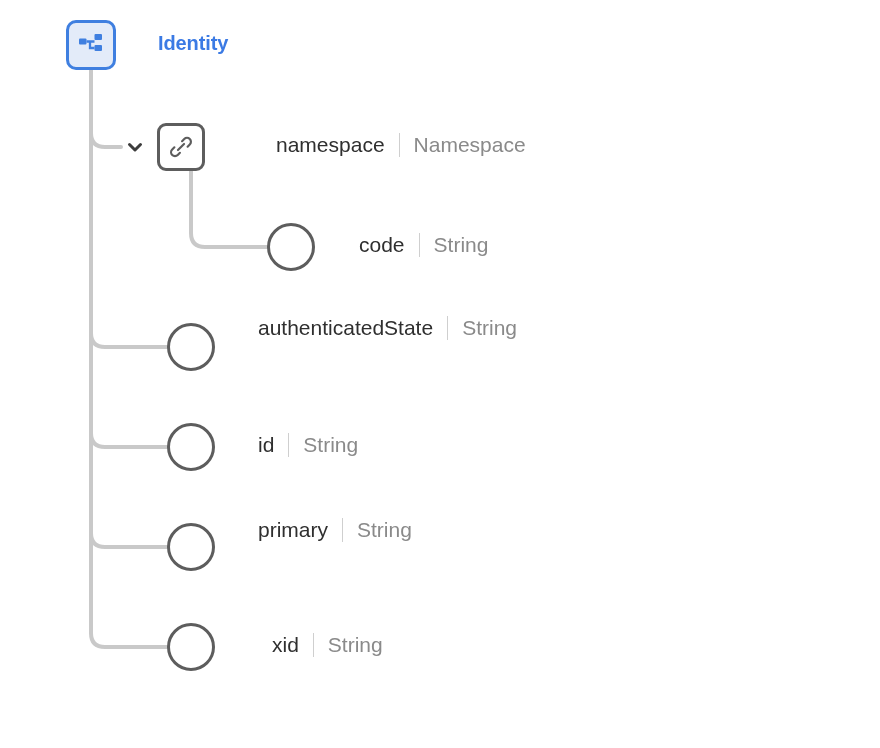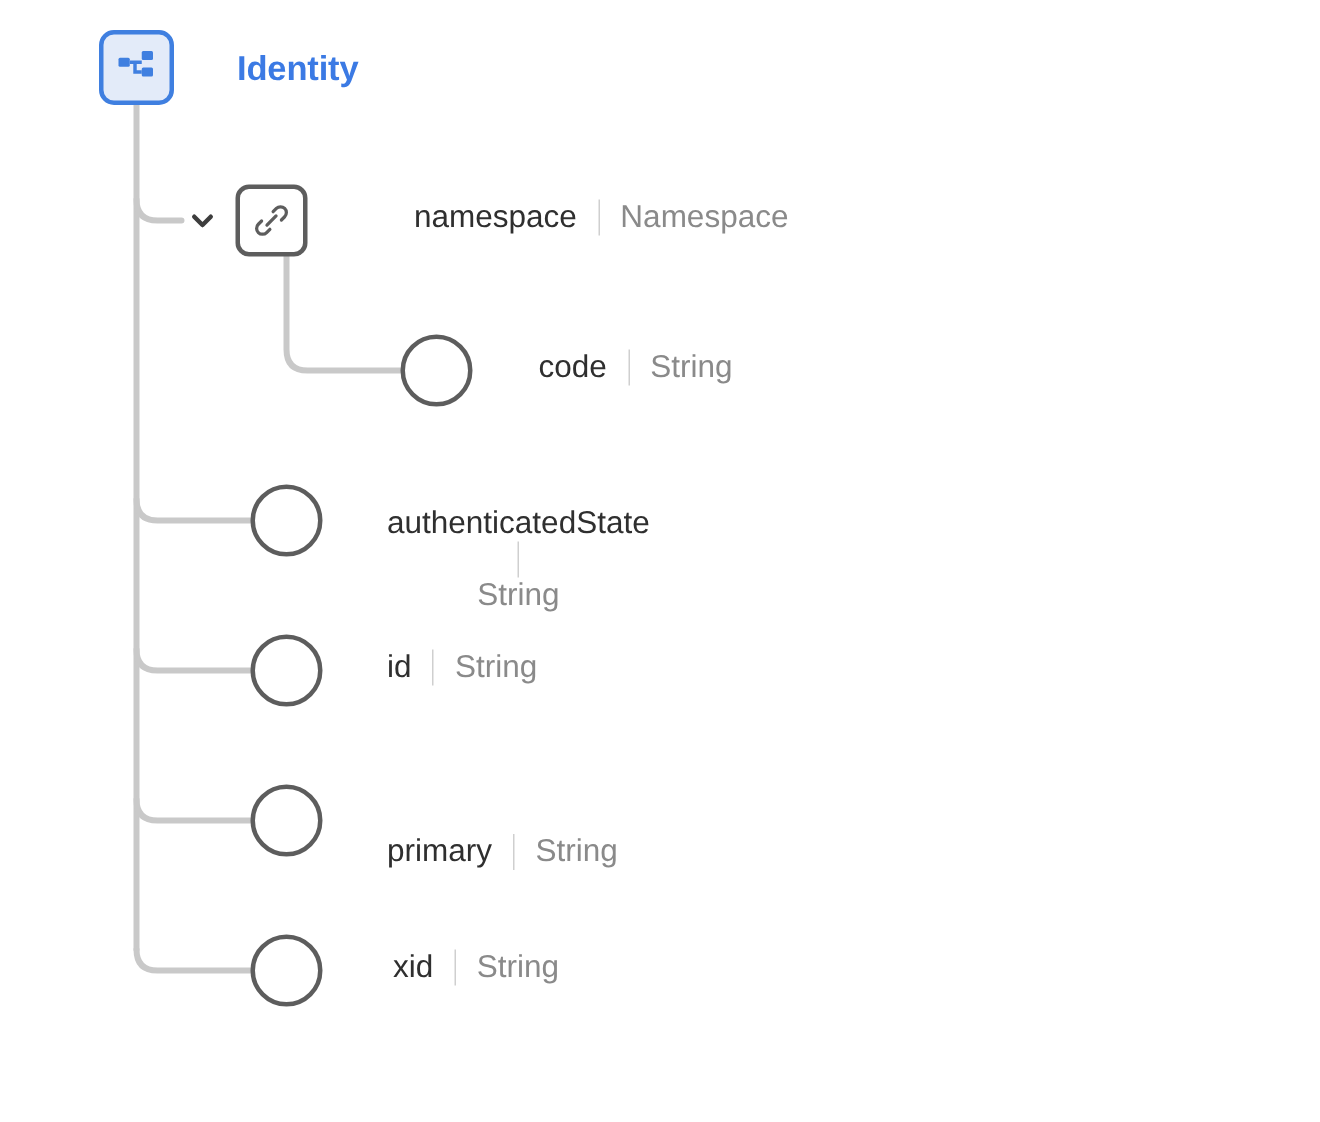--- a/index.html
+++ b/index.html
@@ -20,7 +20,7 @@
   .root-icon svg{position:absolute;left:50%;top:50%;transform:translate(-50%,-50%);}
   .root-title{
     position:absolute;left:158px;top:32px;
-    font-size:23px;font-weight:bold;color:#3b7ae4;
+    font-size:20px;font-weight:bold;color:#3b7ae4;
     letter-spacing:-.1px;white-space:nowrap;
   }
 

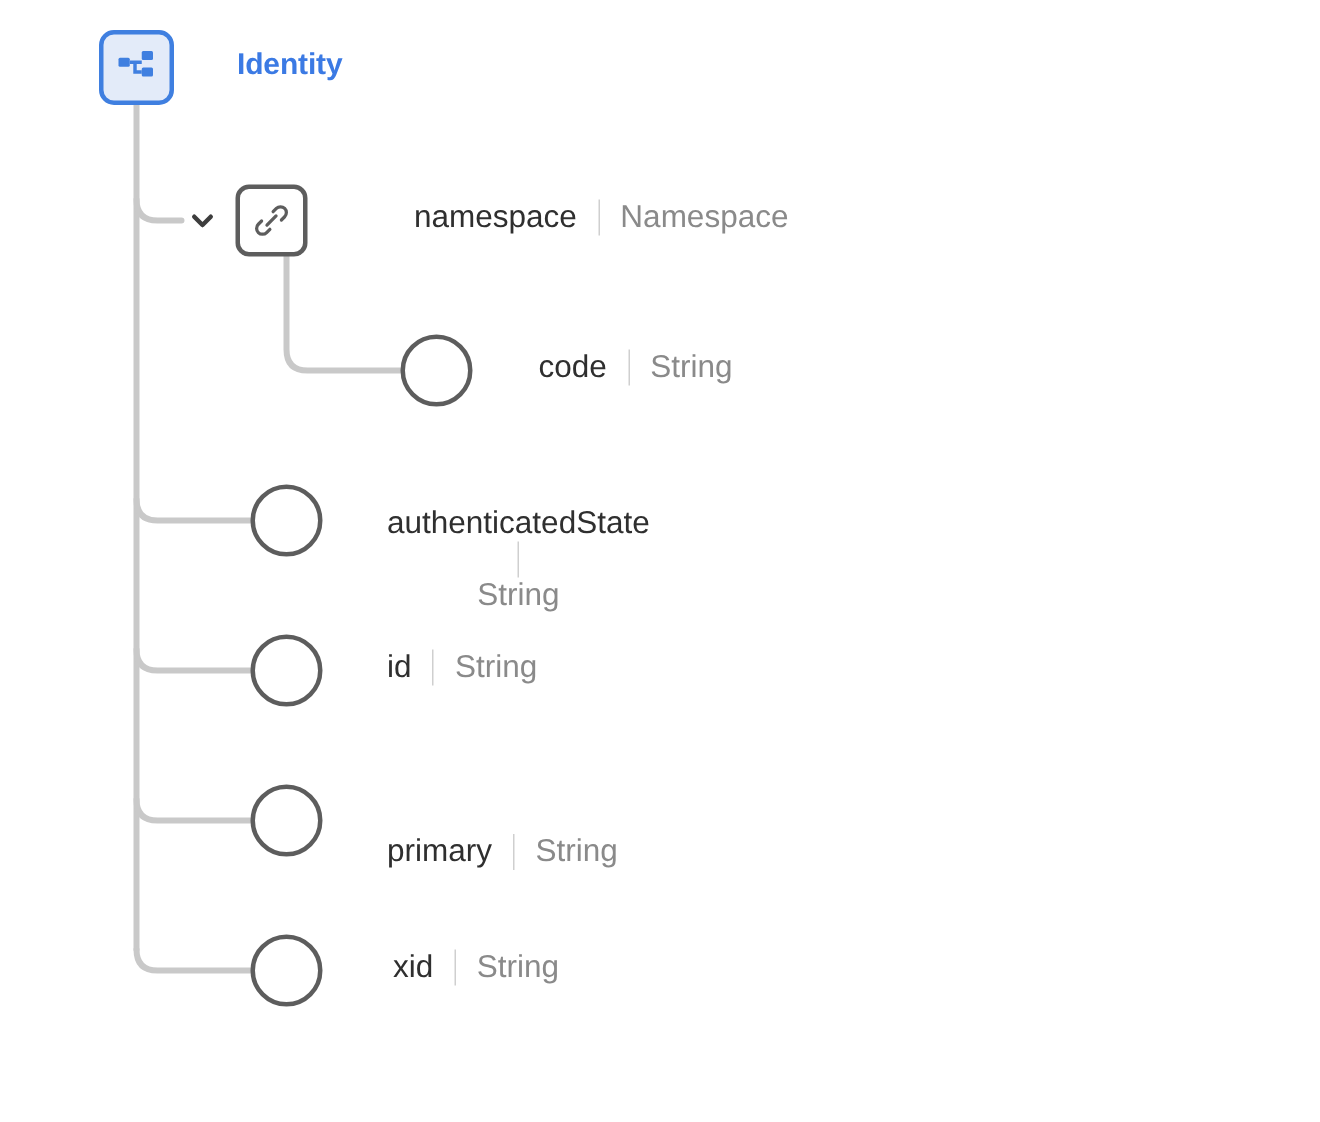--- a/index.html
+++ b/index.html
@@ -108,7 +108,7 @@
   </div>
 
   <div class="circle-node" style="left:167px;top:323px;"></div>
-  <div class="row-label" style="left:258px;top:337px;flex-direction:column;">
+  <div class="row-label" style="left:258px;top:316px;">
     <span class="fname">authenticatedState</span>
     <span class="sep"></span>
     <span class="ftype">String</span>

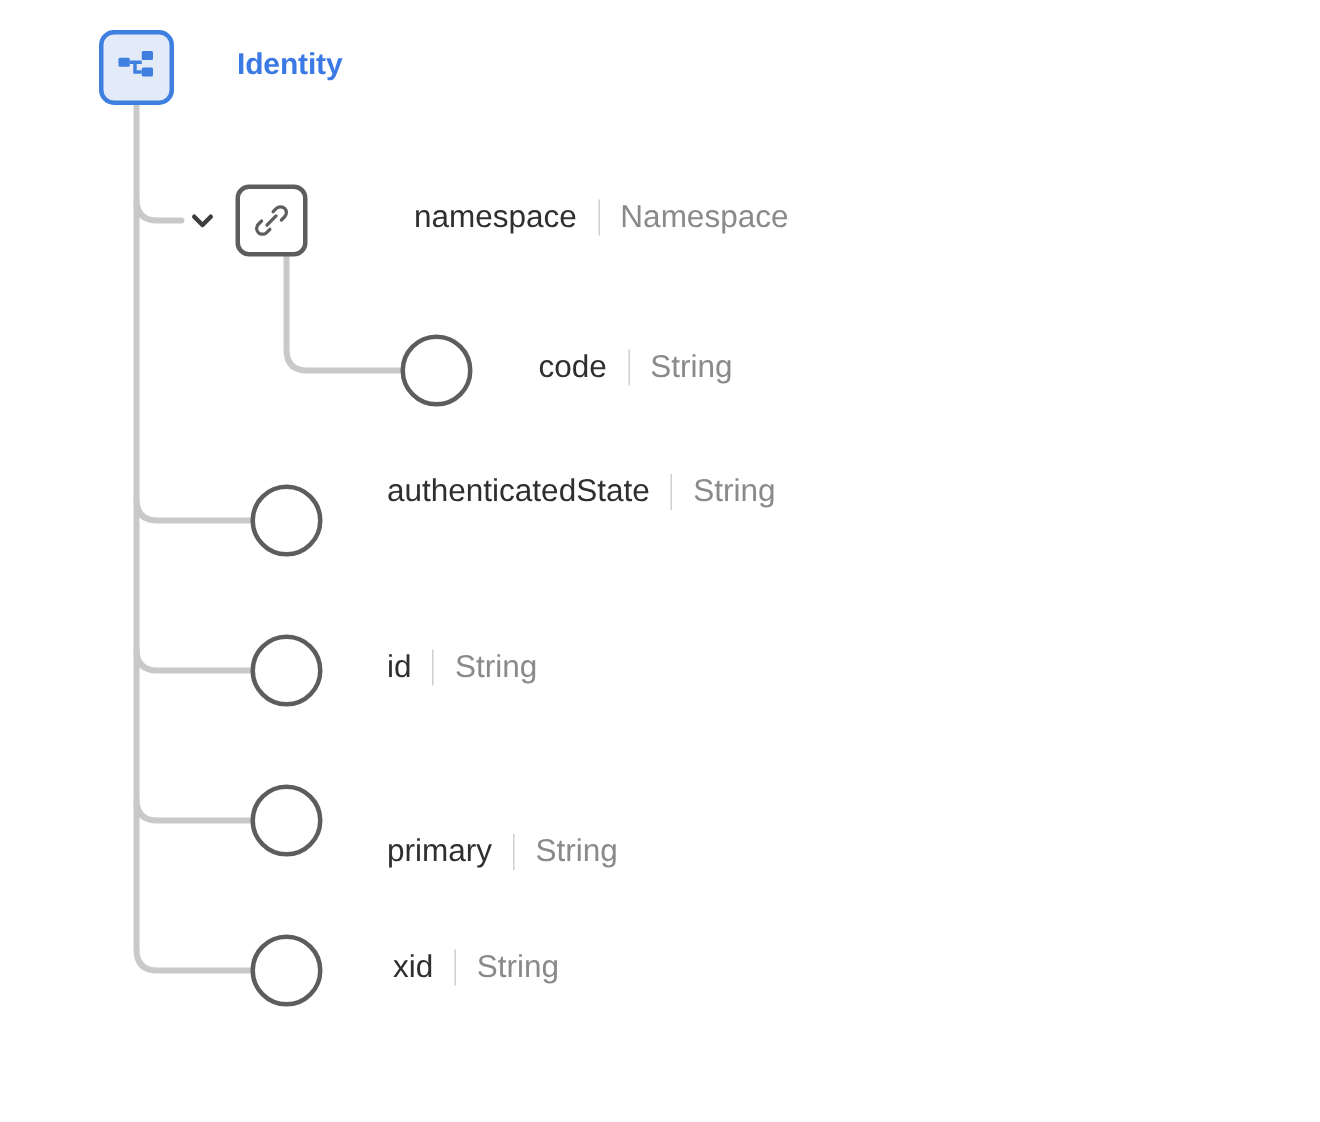--- a/index.html
+++ b/index.html
@@ -122,7 +122,7 @@
   </div>
 
   <div class="circle-node" style="left:167px;top:523px;"></div>
-  <div class="row-label" style="left:258px;top:556px;justify-content:center;">
+  <div class="row-label" style="left:258px;top:518px;justify-content:center;">
     <span class="fname">primary</span>
     <span class="sep"></span>
     <span class="ftype">String</span>

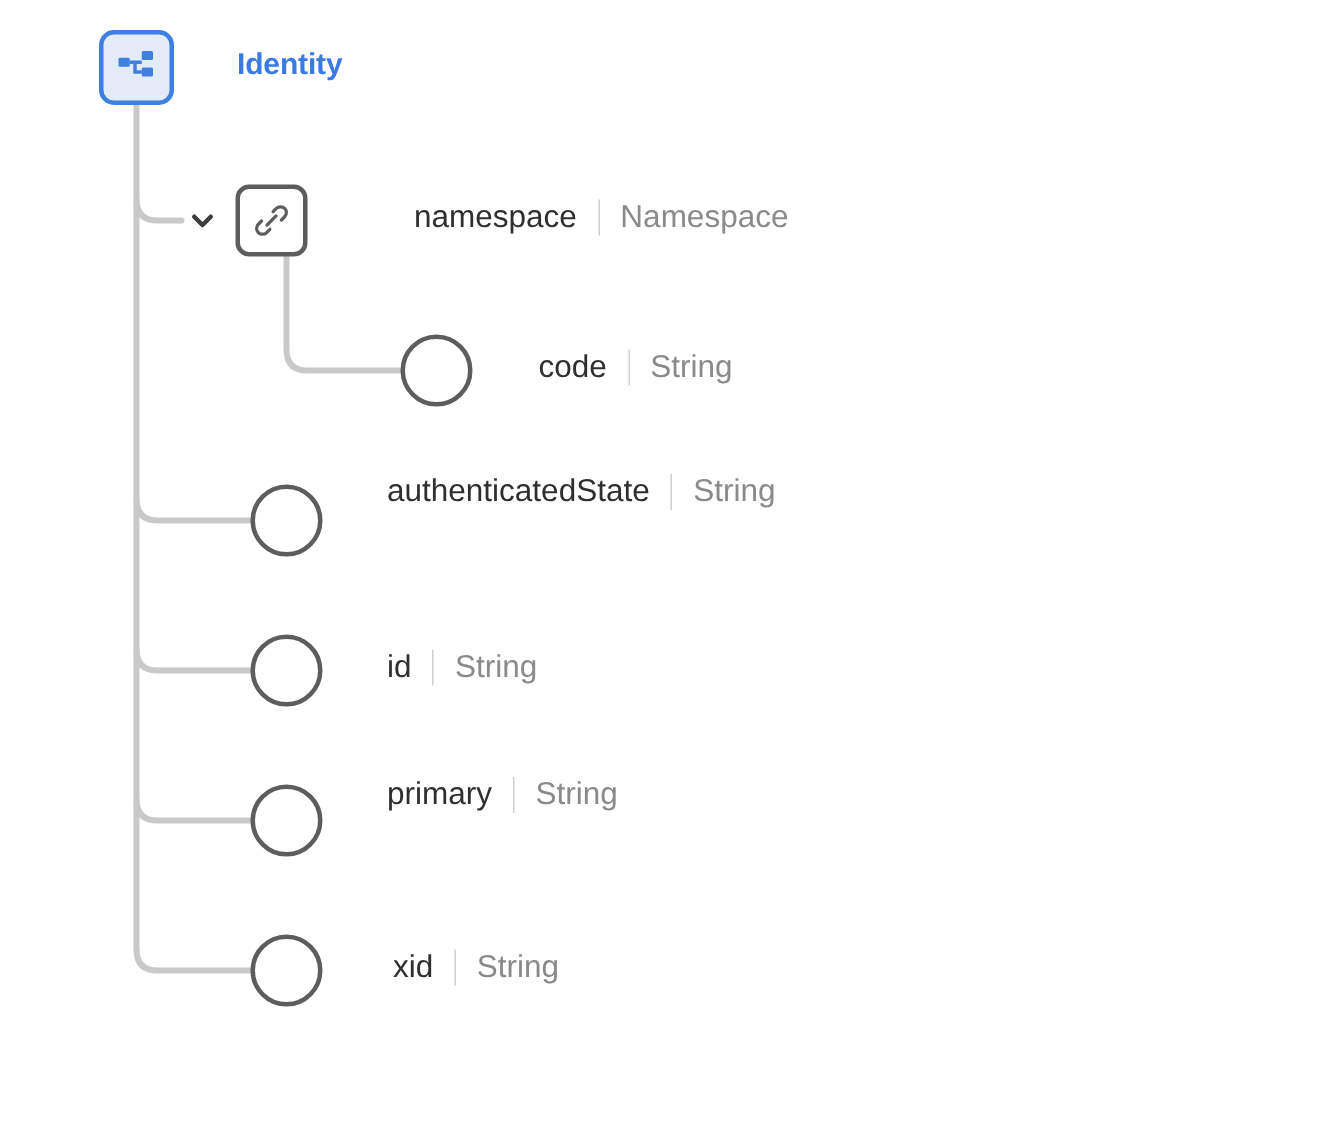--- a/index.html
+++ b/index.html
@@ -129,7 +129,7 @@
   </div>
 
   <div class="circle-node" style="left:167px;top:623px;"></div>
-  <div class="row-label" style="left:262px;top:633px;text-align:right;">
+  <div class="row-label" style="left:272px;top:633px;text-align:right;">
     <span class="fname">xid</span>
     <span class="sep"></span>
     <span class="ftype">String</span>

